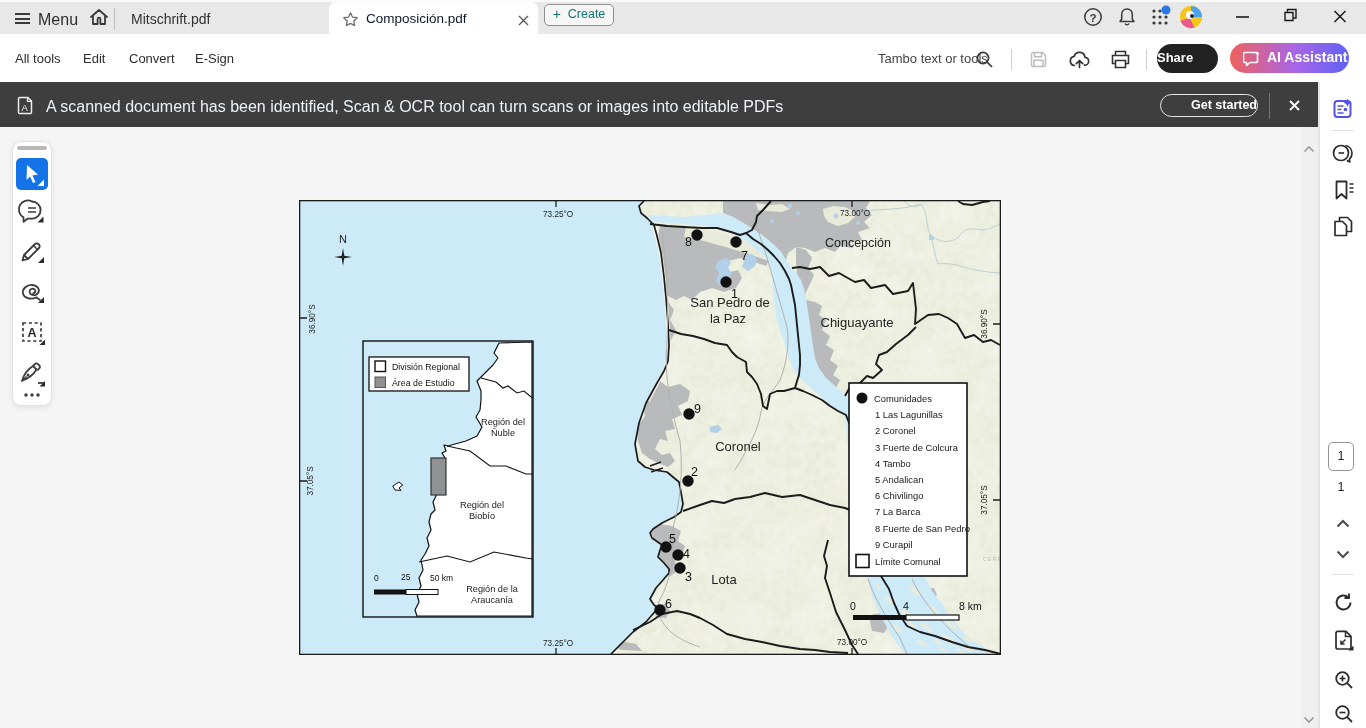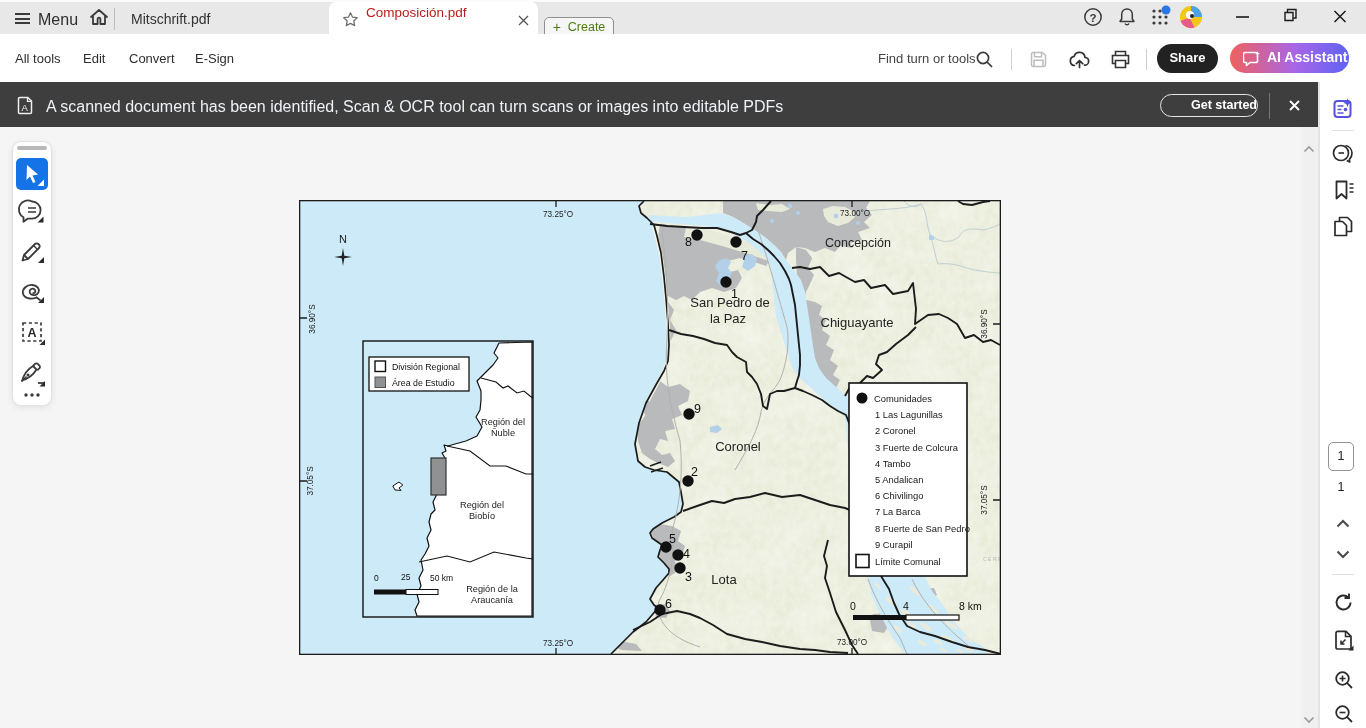--- a/index.html
+++ b/index.html
@@ -15,7 +15,7 @@
 #tab0{position:absolute;left:131px;top:11px;font-size:14px;color:#323232}
 #tab1{position:absolute;left:329px;top:2px;width:209px;height:32px;background:#ffffff;border-radius:7px 7px 0 0}
 #tab1 .star{position:absolute;left:13px;top:9px}
-#tab1 .ttl{position:absolute;left:37px;top:3px;font-size:13.5px;color:#b91c1c}
+#tab1 .ttl{position:absolute;left:37px;top:9px;font-size:13.5px;color:#0f172a}
 #tab1 .tx{position:absolute}
 #createbtn{position:absolute;left:544px;top:17px;width:70px;height:22px;border:1.5px solid #8f8f8f;border-radius:5px;background:#f6f6f6;font-size:12.5px;color:#4d7c0f;text-align:center;line-height:19px}
 #winctl{position:absolute;right:0;top:0;height:34px}

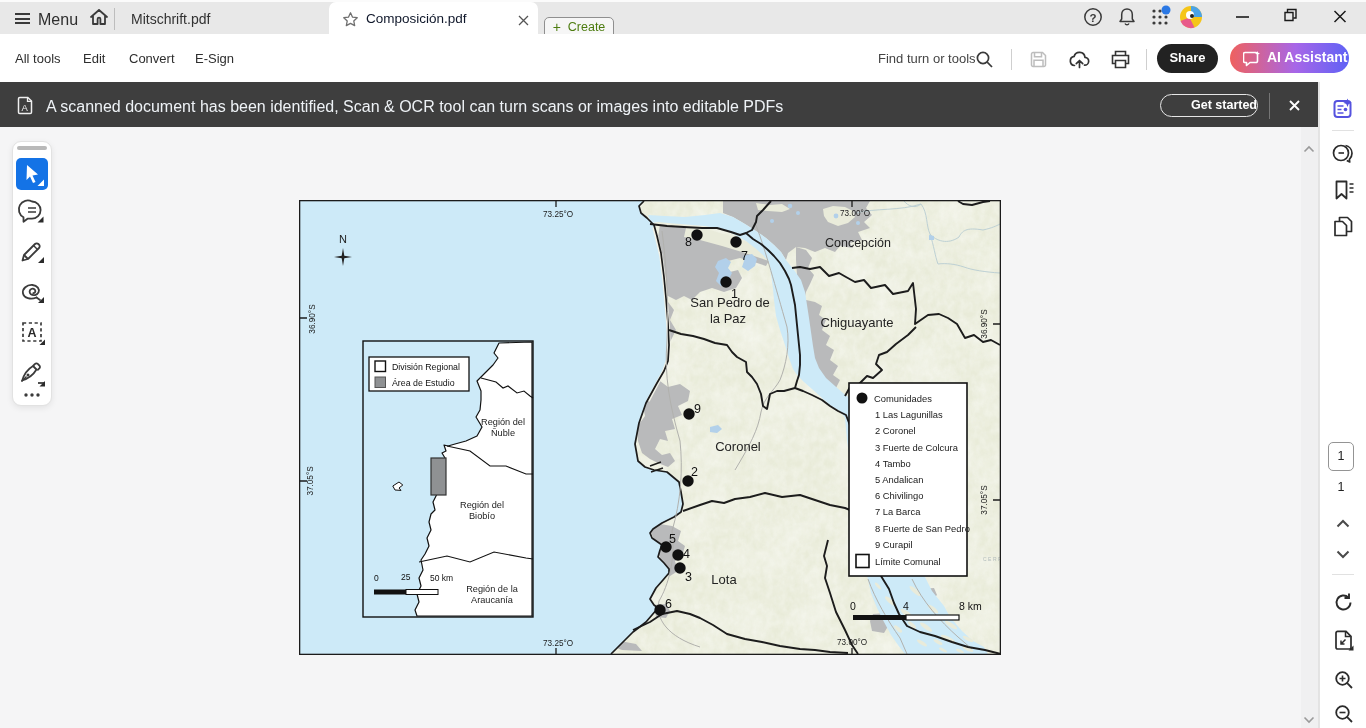--- a/index.html
+++ b/index.html
@@ -17,7 +17,7 @@
 #tab1 .star{position:absolute;left:13px;top:9px}
 #tab1 .ttl{position:absolute;left:37px;top:9px;font-size:13.5px;color:#0f172a}
 #tab1 .tx{position:absolute}
-#createbtn{position:absolute;left:544px;top:17px;width:70px;height:22px;border:1.5px solid #8f8f8f;border-radius:5px;background:#f6f6f6;font-size:12.5px;color:#4d7c0f;text-align:center;line-height:19px}
+#createbtn{position:absolute;left:544px;top:4px;width:70px;height:22px;border:1.5px solid #8f8f8f;border-radius:5px;background:#f6f6f6;font-size:12.5px;color:#0f766e;text-align:center;line-height:19px}
 #winctl{position:absolute;right:0;top:0;height:34px}
 
 #toolbar{position:absolute;left:0;top:34px;width:1366px;height:48px;background:#ffffff}

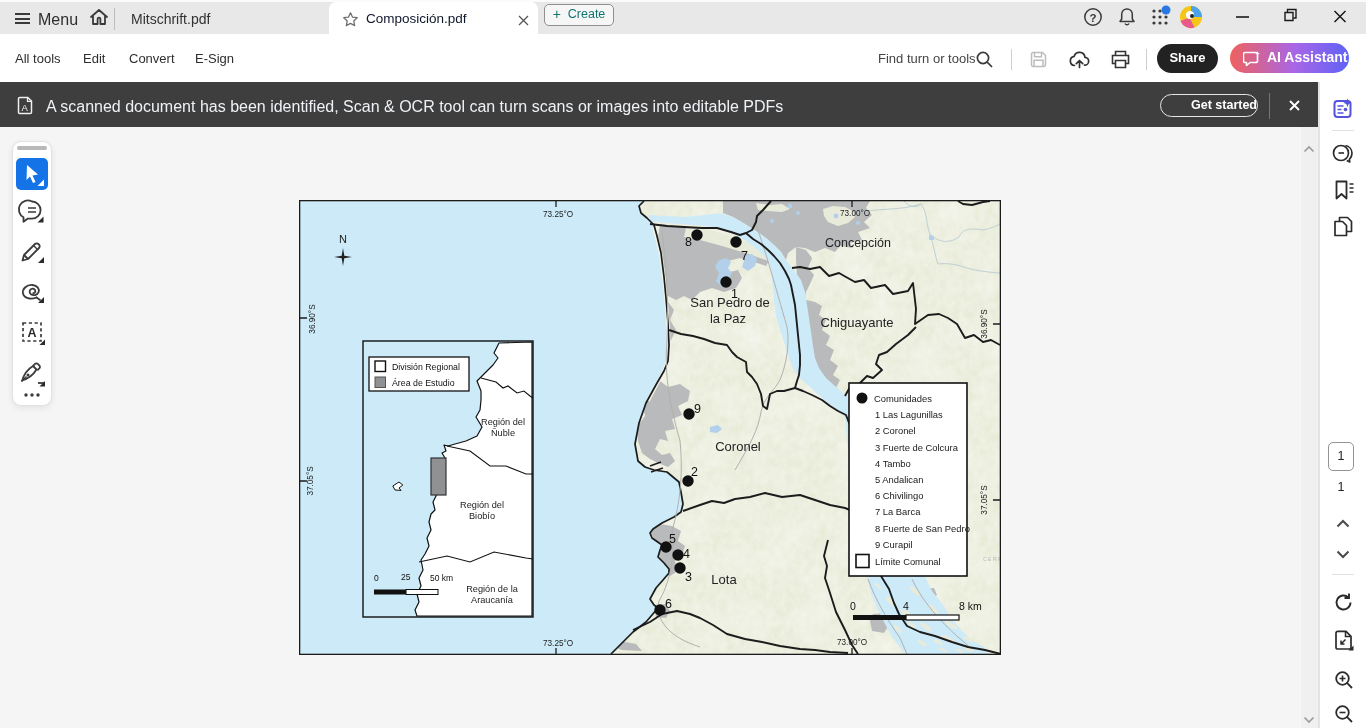--- a/index.html
+++ b/index.html
@@ -104,7 +104,7 @@
   <div class="tmenu" style="left:129px">Convert</div>
   <div class="tmenu" style="left:195px">E-Sign</div>
 </div>
-<div id="findtxt">Find turn or tools</div>
+<div id="findtxt">Tambo text or tools</div>
 <svg class="abs" style="left:975px;top:50px" width="19" height="19" viewBox="0 0 19 19">
     <circle cx="8" cy="8" r="5.6" fill="none" stroke="#3a3a3a" stroke-width="1.7"></circle>
     <path d="M12.2 12.2 L17 17" stroke="#3a3a3a" stroke-width="1.7"></path>

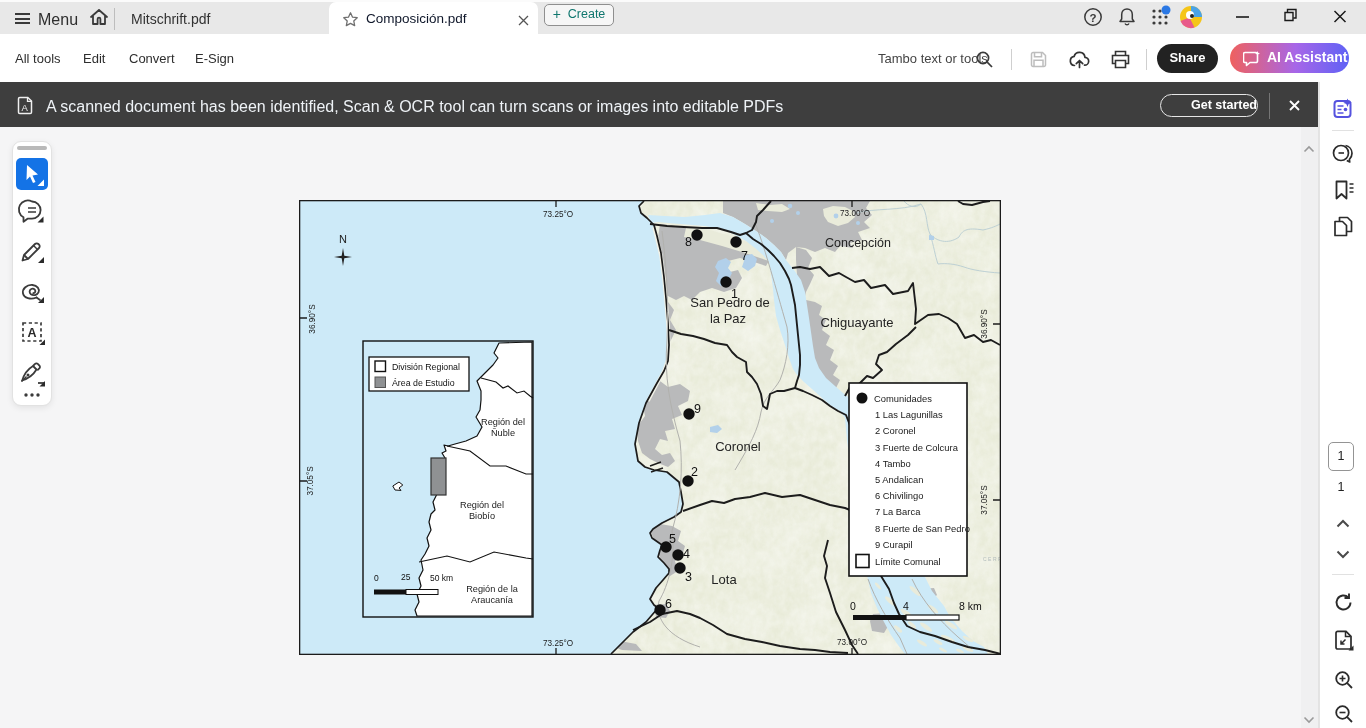--- a/index.html
+++ b/index.html
@@ -122,7 +122,7 @@
     <path d="M4.5 5.5 v-4 h10 v4 M4.5 13.5 h-3 v-8 h16 v8 h-3 M4.5 10.5 h10 v7 h-10 z" fill="none" stroke="#333" stroke-width="1.6"></path>
   </svg>
 <div class="abs" style="left:1146px;top:49px;width:1px;height:21px;background:#cfcfcf"></div>
-<div class="abs" style="left:1157px;top:44px;width:61px;height:29px;background:#222;border-radius:15px;color:#fff;font-size:13px;font-weight:bold;text-align:center;line-height:28px">Share</div>
+<div class="abs" style="left:1157px;top:44px;width:61px;height:29px;background:#222;border-radius:15px;color:#fff;font-size:13px;font-weight:bold;line-height:28px">Share</div>
 <div class="abs" style="left:1230px;top:43px;width:119px;height:30px;background:linear-gradient(90deg,#ef615e,#a766e8 55%,#5f62f5);border-radius:15px;color:#fff;font-size:14px;font-weight:bold;line-height:29px;padding-left:37px">AI Assistant</div>
 <svg class="abs" style="left:1243px;top:50px" width="18" height="17" viewBox="0 0 18 17">
     <path d="M2 2.5 h11 a1.5 1.5 0 0 1 1.5 1.5 v7 a1.5 1.5 0 0 1 -1.5 1.5 h-6 l-3.5 3 v-3 h-1.5 a1.5 1.5 0 0 1 -1.5 -1.5 v-7 a1.5 1.5 0 0 1 1.5 -1.5 z" fill="none" stroke="#fff" stroke-width="1.6" stroke-linejoin="round"></path>

